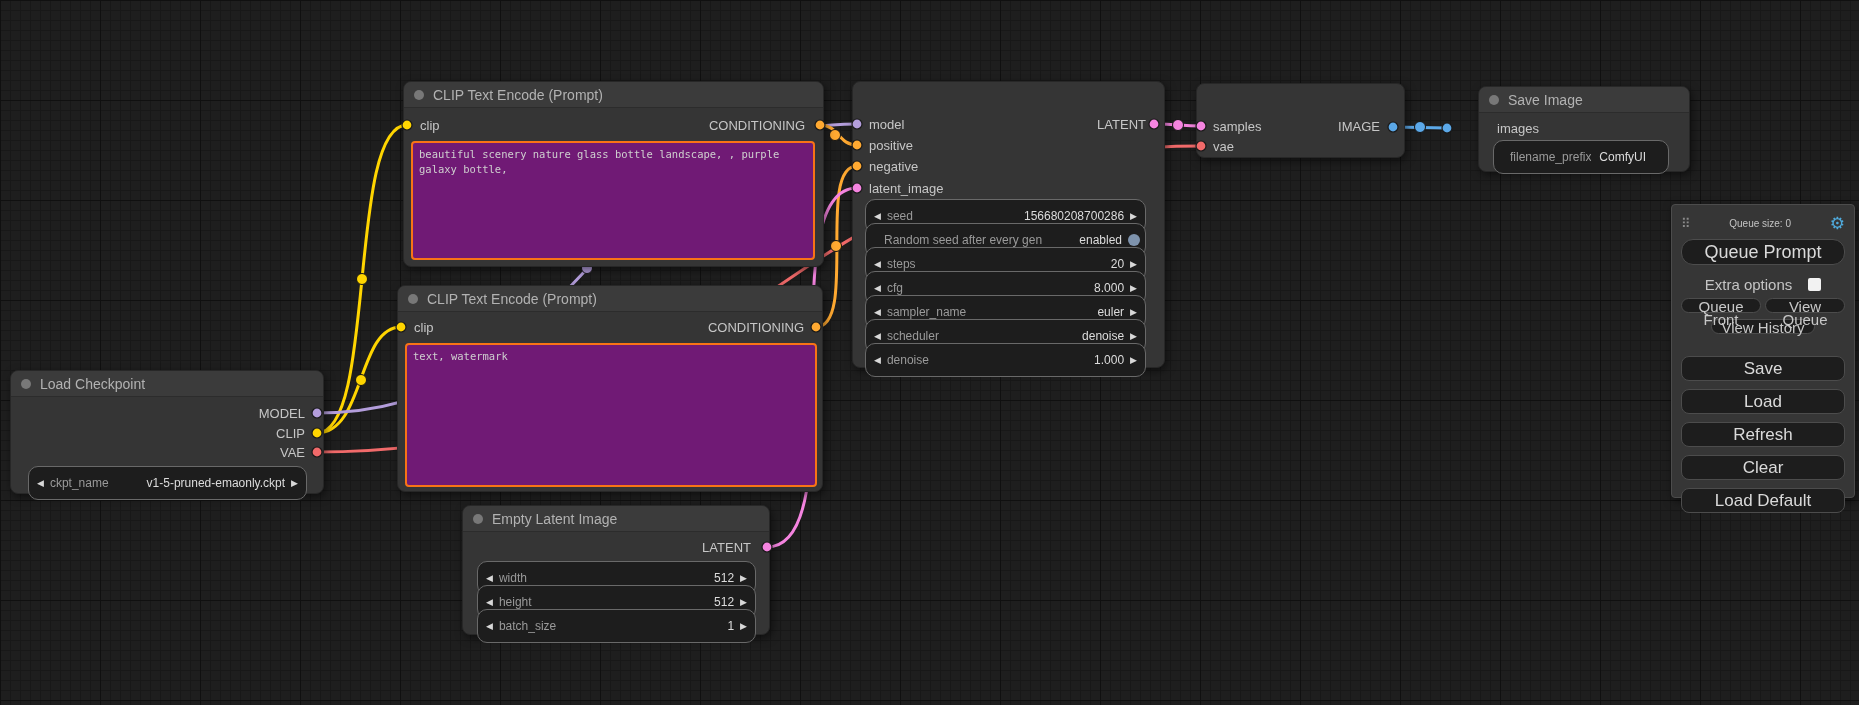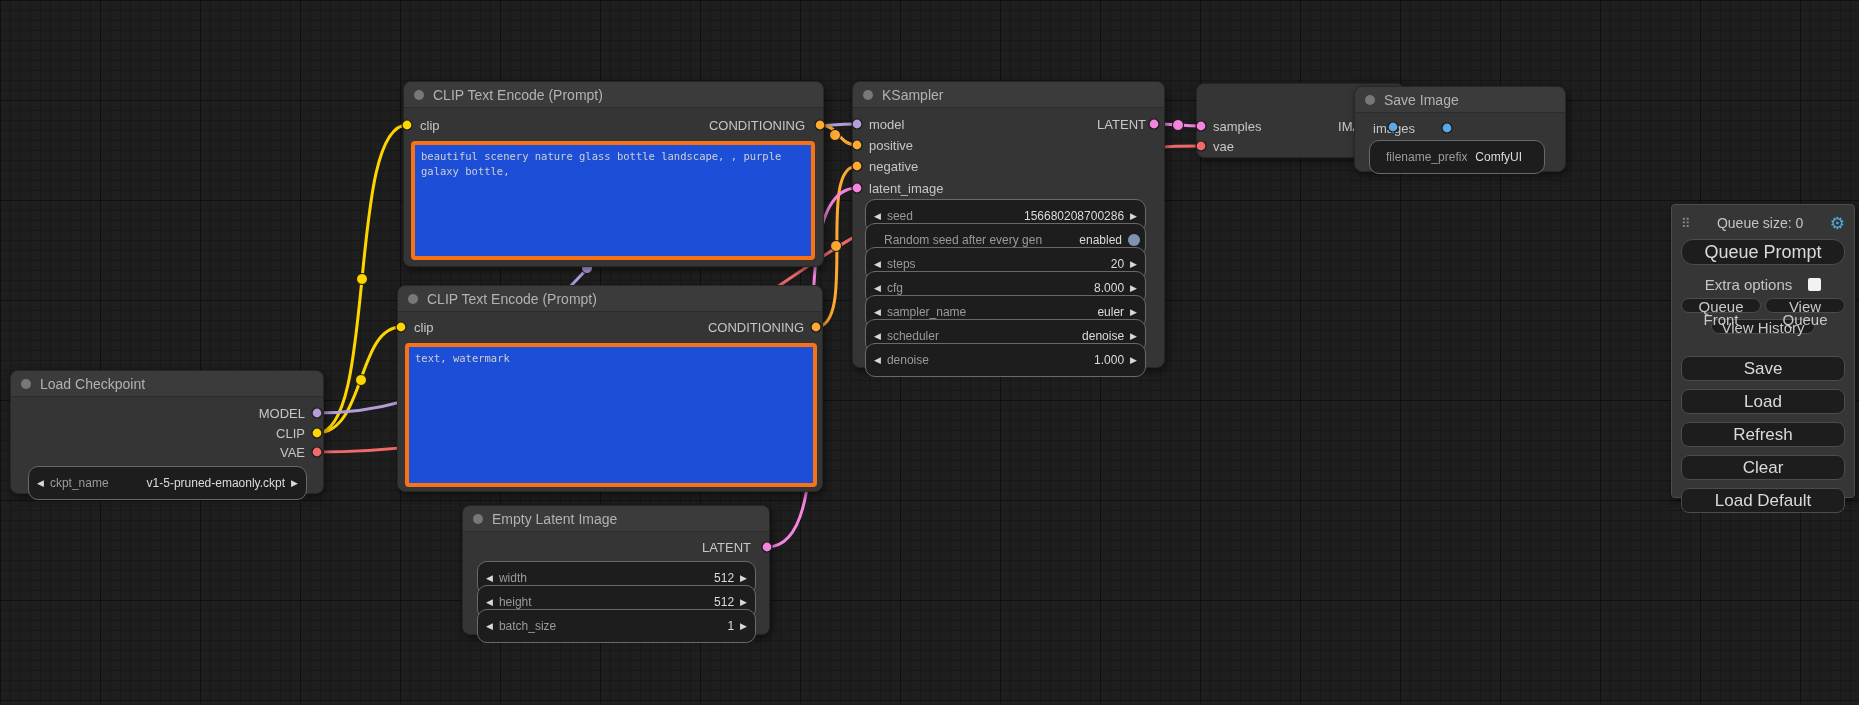--- a/index.html
+++ b/index.html
@@ -142,10 +142,6 @@
   </div>
 
   <div class="node" style="left:852px;top:81px;width:313px;height:287px">
-    <div class="ntitle">
-      <span class="tdot"></span>
-      <span class="ttext">KSampler</span>
-    </div>
     <div class="slot in" style="top:33px"><span>model</span></div>
     <div class="slot in" style="top:54px"><span>positive</span></div>
     <div class="slot in" style="top:75px"><span>negative</span></div>

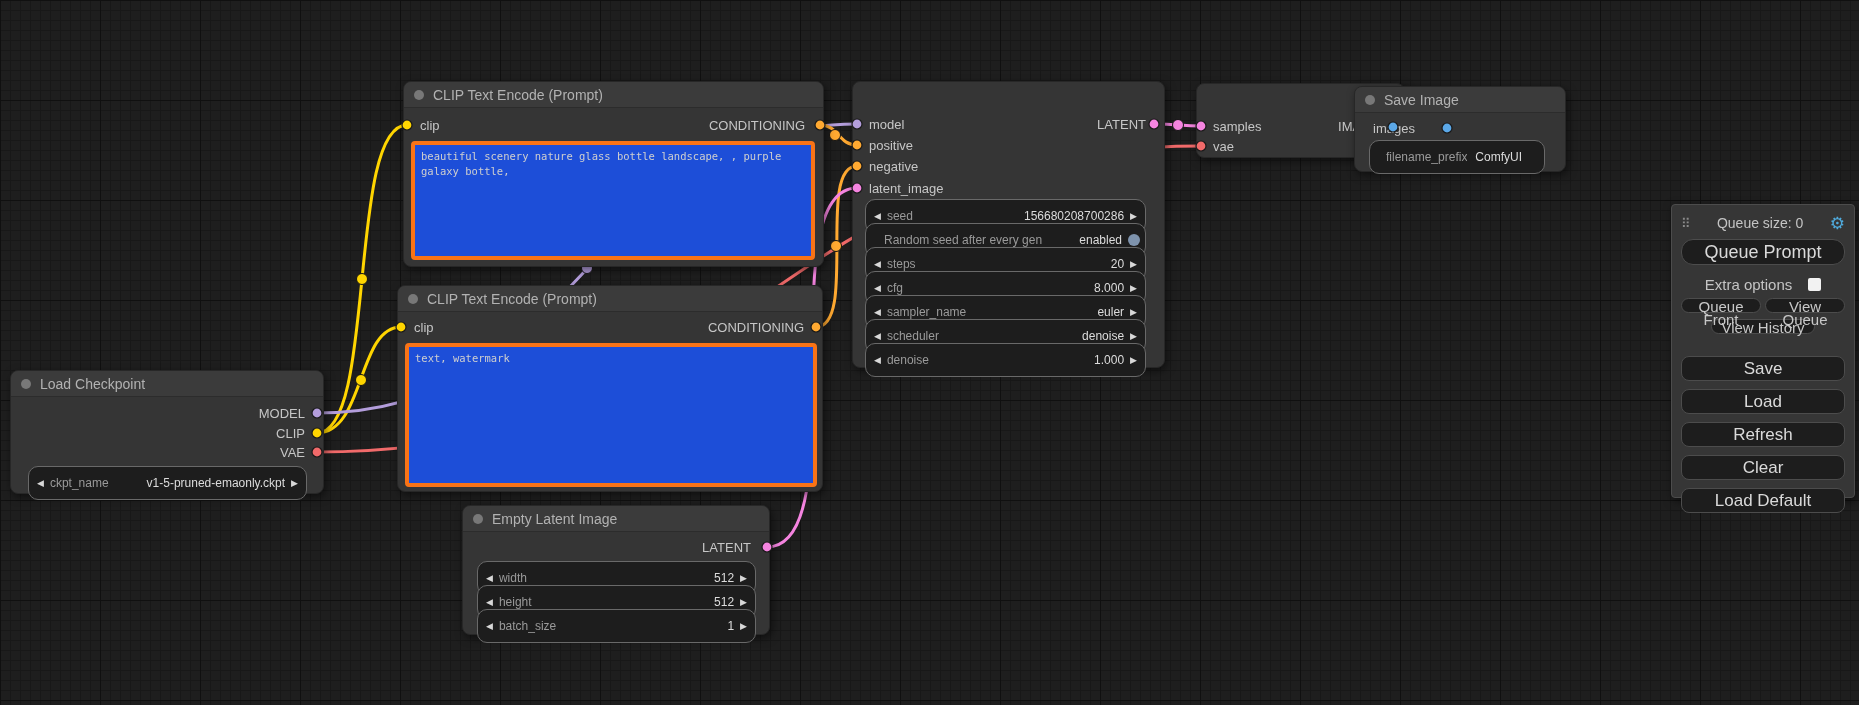--- a/index.html
+++ b/index.html
@@ -223,7 +223,7 @@
     <div class="slot out" style="top:33px;right:24px"><span>IMAGE</span></div>
   </div>
 
-  <div class="node" style="left:1354px;top:86px;width:212px;height:86px">
+  <div class="node" style="left:1478px;top:86px;width:212px;height:86px">
     <div class="ntitle">
       <span class="tdot"></span>
       <span class="ttext">Save Image</span>

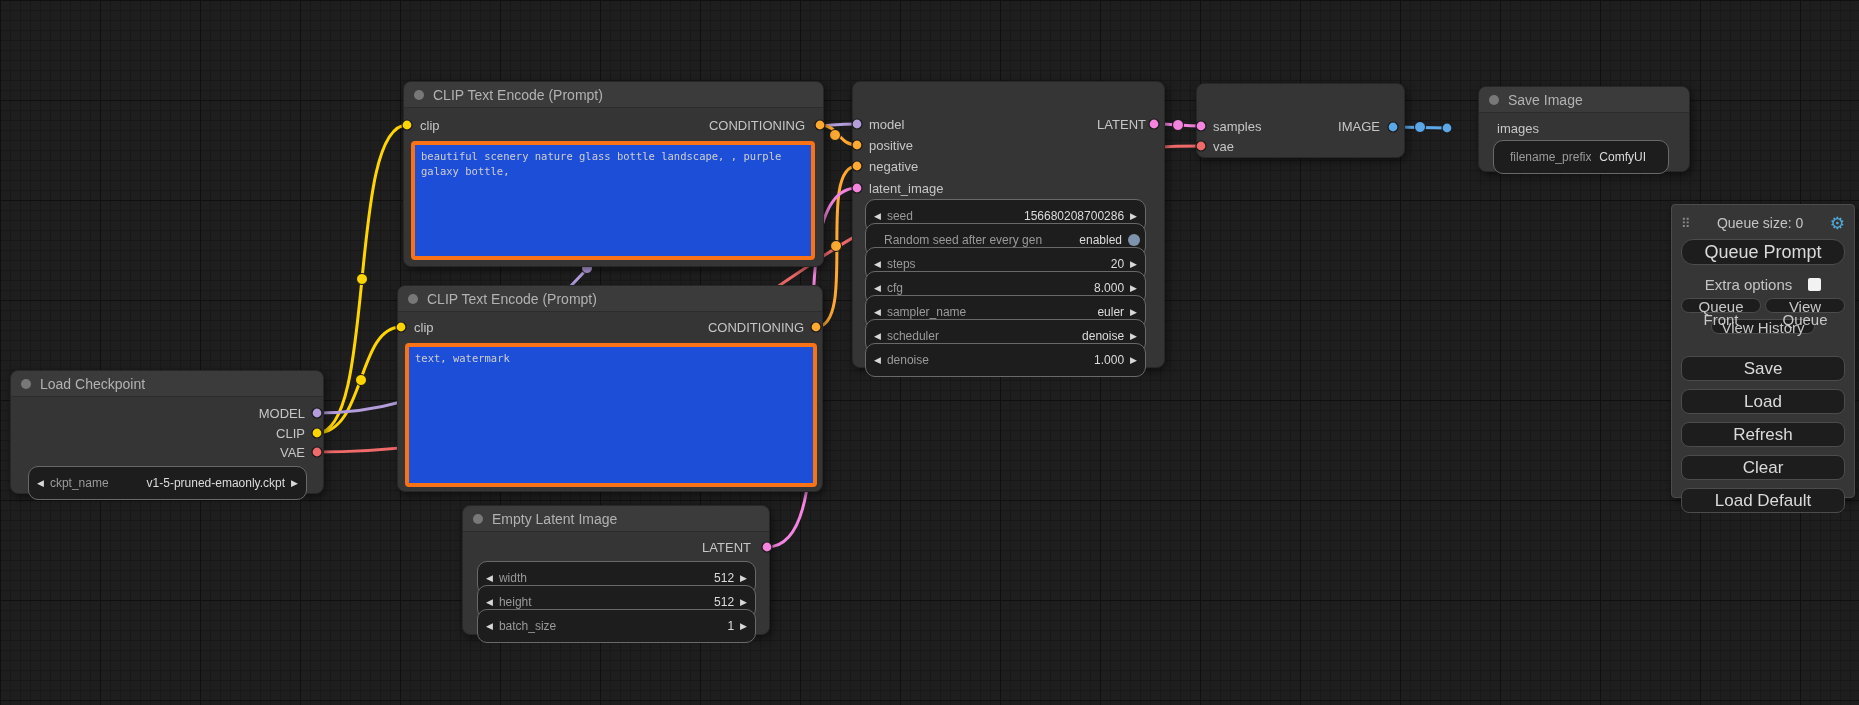--- a/index.html
+++ b/index.html
@@ -41,7 +41,7 @@
   .widget .arr{color:#d8d8d8;font-size:9px;line-height:17px;flex:0 0 auto;}
   .widget .toggle{width:12px;height:12px;border-radius:50%;background:#7e93ad;flex:0 0 auto;margin-right:-3px;}
   .ta{
-    position:absolute;background:#1d4ed8;border:4px solid #f97316;border-radius:4px;
+    position:absolute;background:#701a75;border:2px solid #f97316;border-radius:4px;
     color:#cfcfcf;font-family:"DejaVu Sans Mono", monospace;font-size:10.5px;line-height:1.45;
     padding:4px 6px;box-sizing:border-box;white-space:pre-wrap;word-break:break-word;
   }

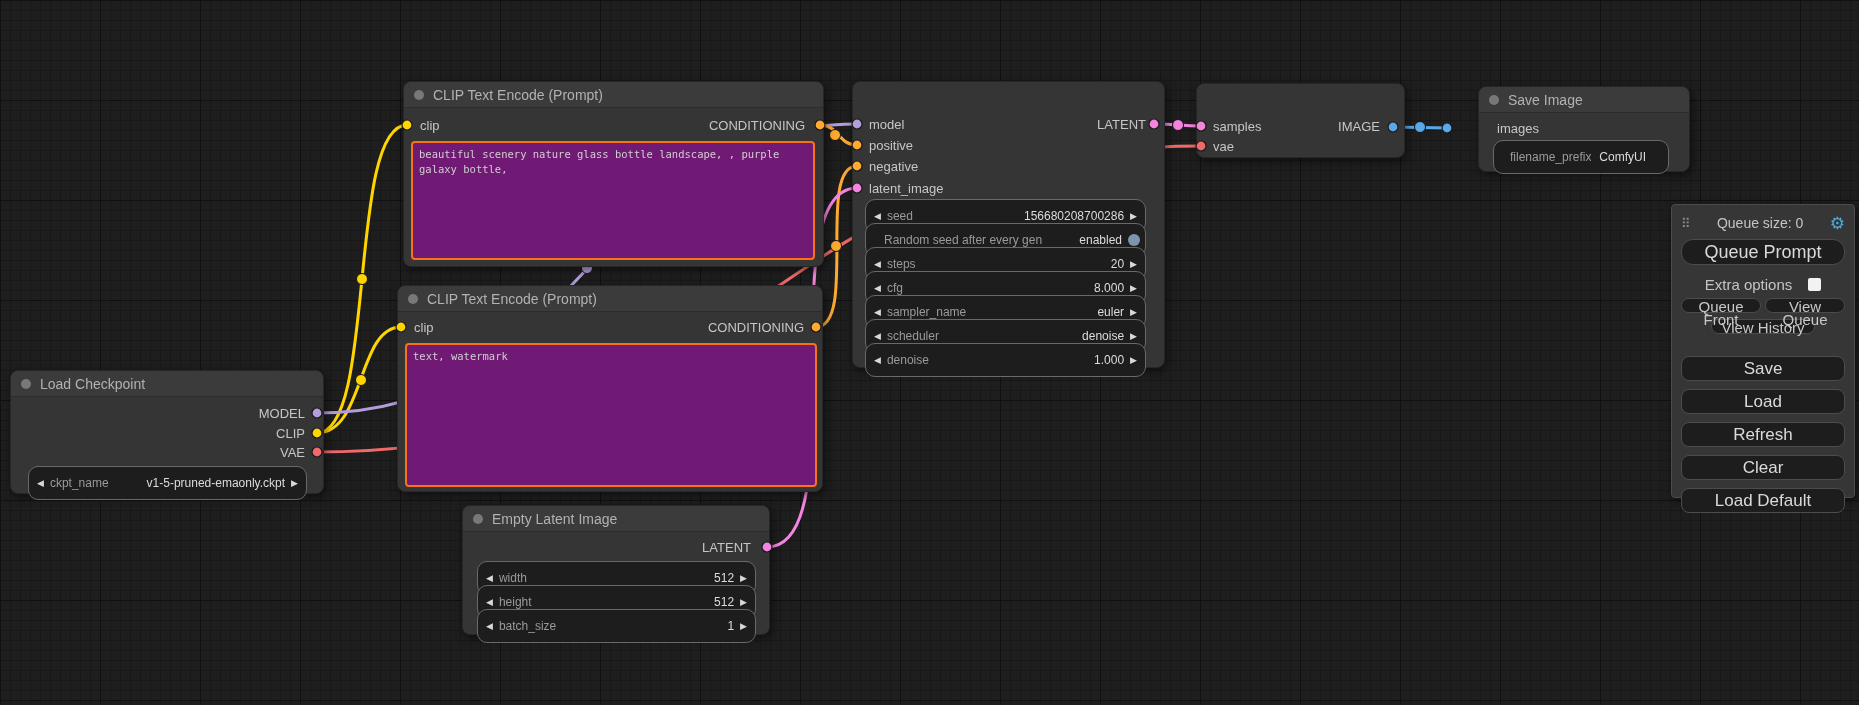--- a/index.html
+++ b/index.html
@@ -52,7 +52,7 @@
   }
   .qheader{display:flex;align-items:center;height:24px;margin-bottom:4px;}
   .qdrag{color:#8a8a8a;font-size:13px;cursor:grab;}
-  .qsize{flex:1;text-align:center;color:#c4c4c4;font-size:14px;}
+  .qsize{flex:1;text-align:center;color:#c4c4c4;font-size:10px;}
   .qgear{color:#4faadc;font-size:17px;line-height:17px;cursor:pointer;}
   .qbtn{
     display:block;width:100%;background:#1d1d1d;border:1px solid #4c4c4c;border-radius:8px;

